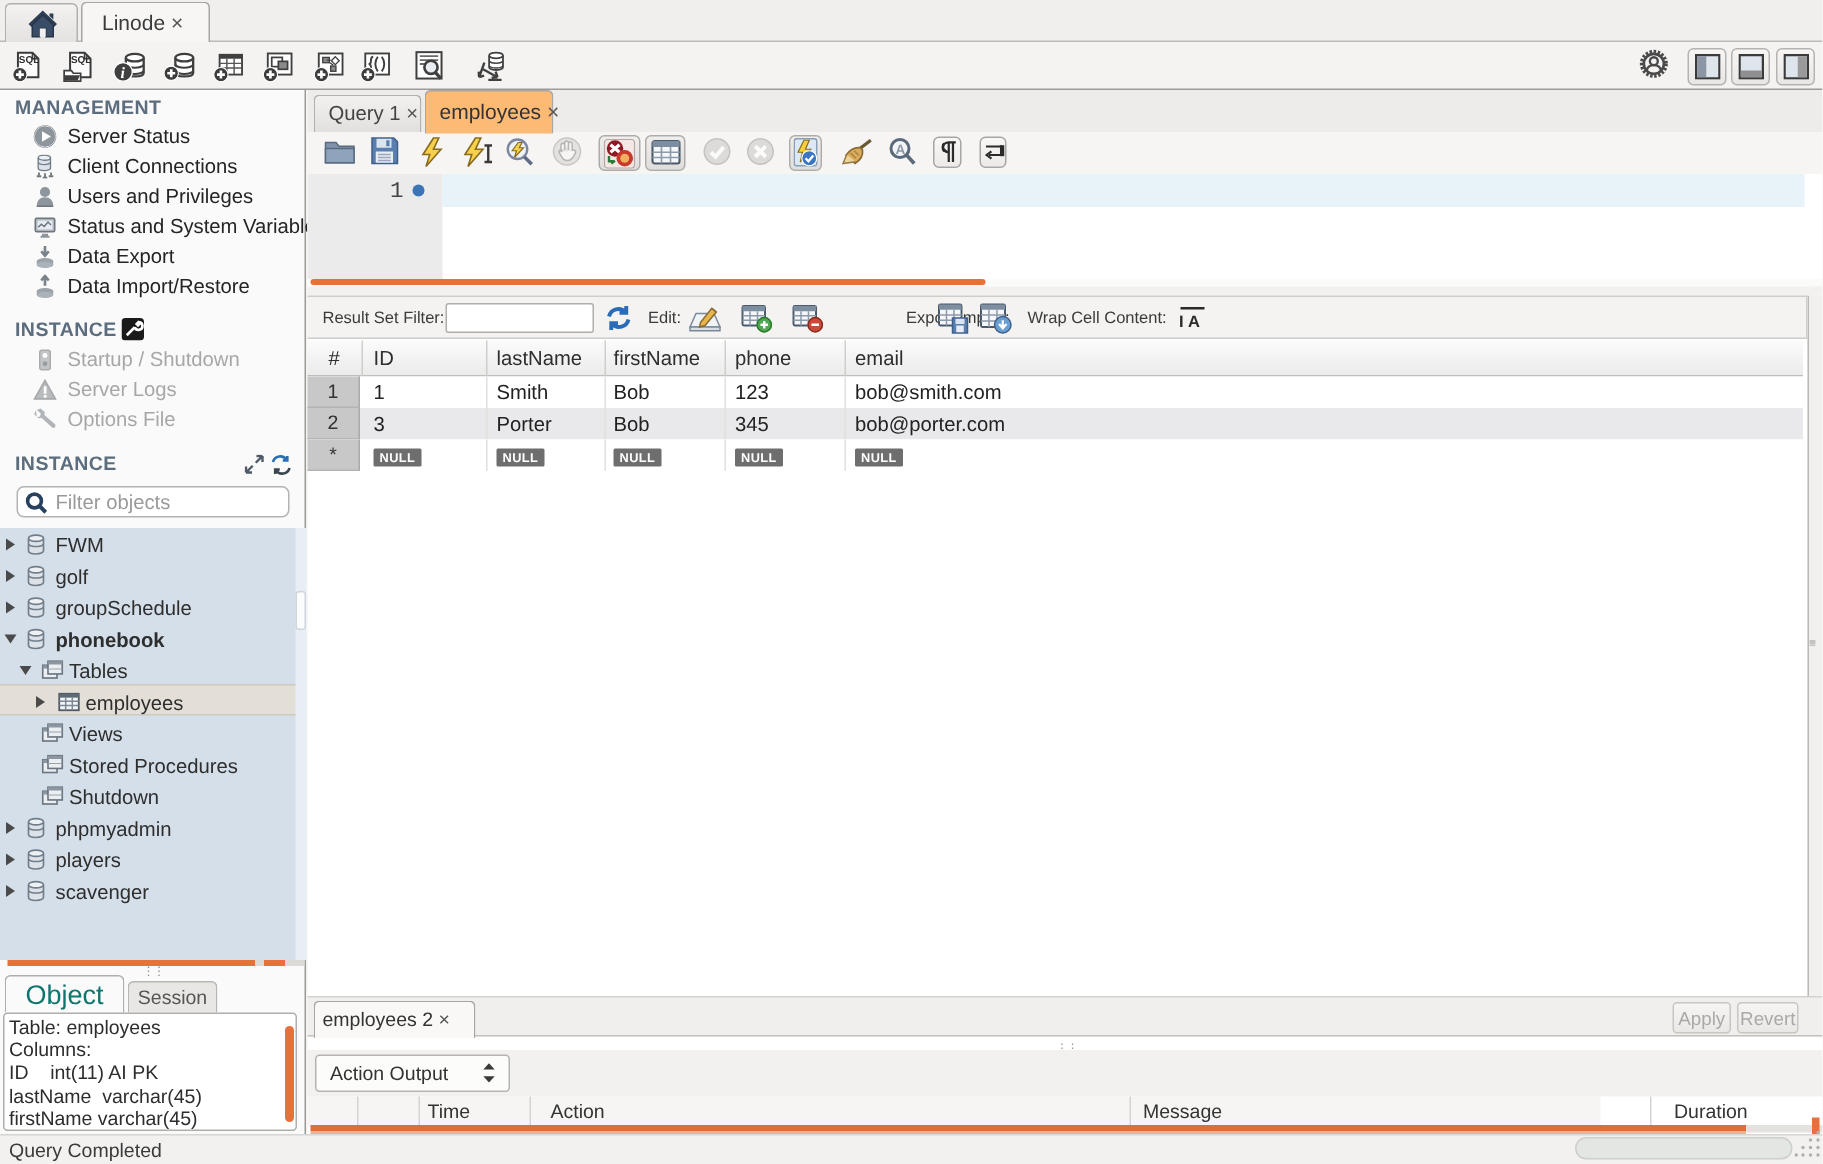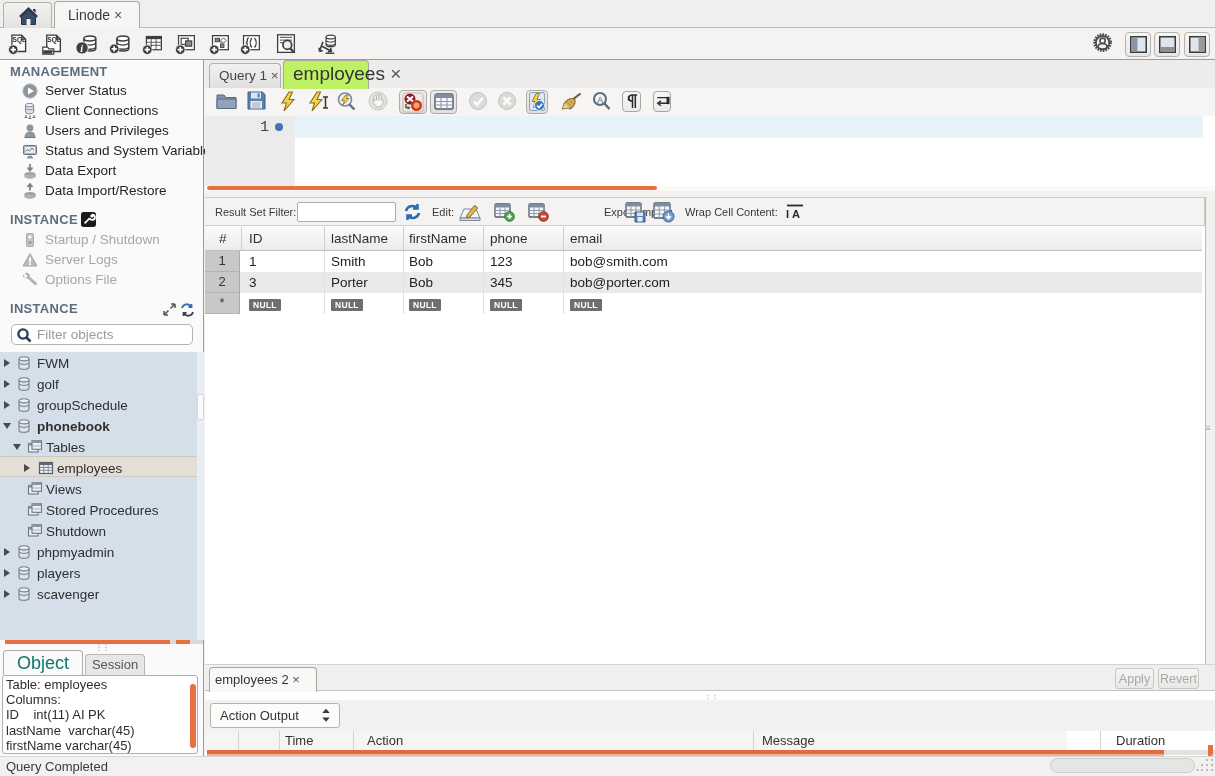--- a/index.html
+++ b/index.html
@@ -56,7 +56,7 @@
 #main { position:absolute; left:205px; top:60px; width:1010px; height:696px; background:#ffffff; }
 #qtabs { position:absolute; left:0; top:0; width:1010px; height:28px; background:#edecea; }
 #qtab1 { position:absolute; left:4px; top:3px; white-space:nowrap; width:72px; height:25px; background:linear-gradient(#f2f1f0,#e2e0de); border:1px solid #b2b0ad; border-bottom:none; border-radius:4px 4px 0 0; line-height:24px; padding-left:9px; font-size:13.5px; color:#444; }
-#qtab2 { position:absolute; left:78px; top:0px; white-space:nowrap; width:86px; height:29px; z-index:3; background:#bef264; border:1px solid #a8a6a3; border-bottom:none; border-radius:4px 4px 0 0; line-height:26px; padding-left:9px; font-size:19px; color:#333; }
+#qtab2 { position:absolute; left:78px; top:0px; white-space:nowrap; width:86px; height:29px; z-index:3; background:#fdba74; border:1px solid #a8a6a3; border-bottom:none; border-radius:4px 4px 0 0; line-height:26px; padding-left:9px; font-size:14px; color:#333; }
 .x { color:#555; }
 .dots { position:absolute; font-size:8px; color:#9a9896; letter-spacing:-1px; }
 

